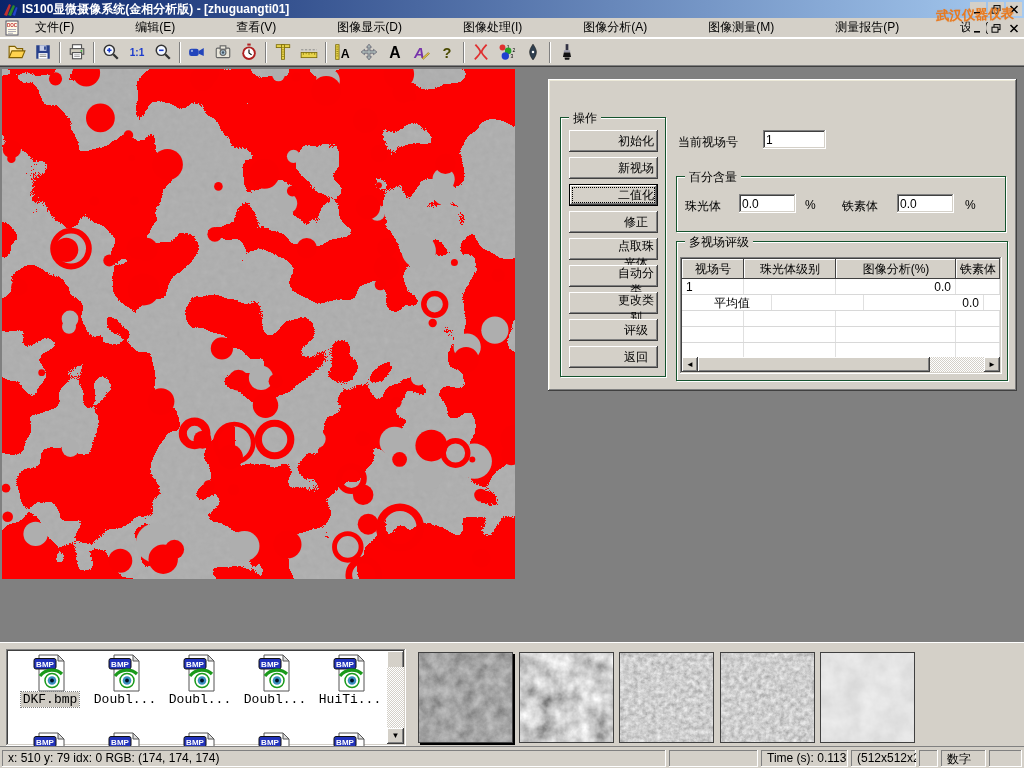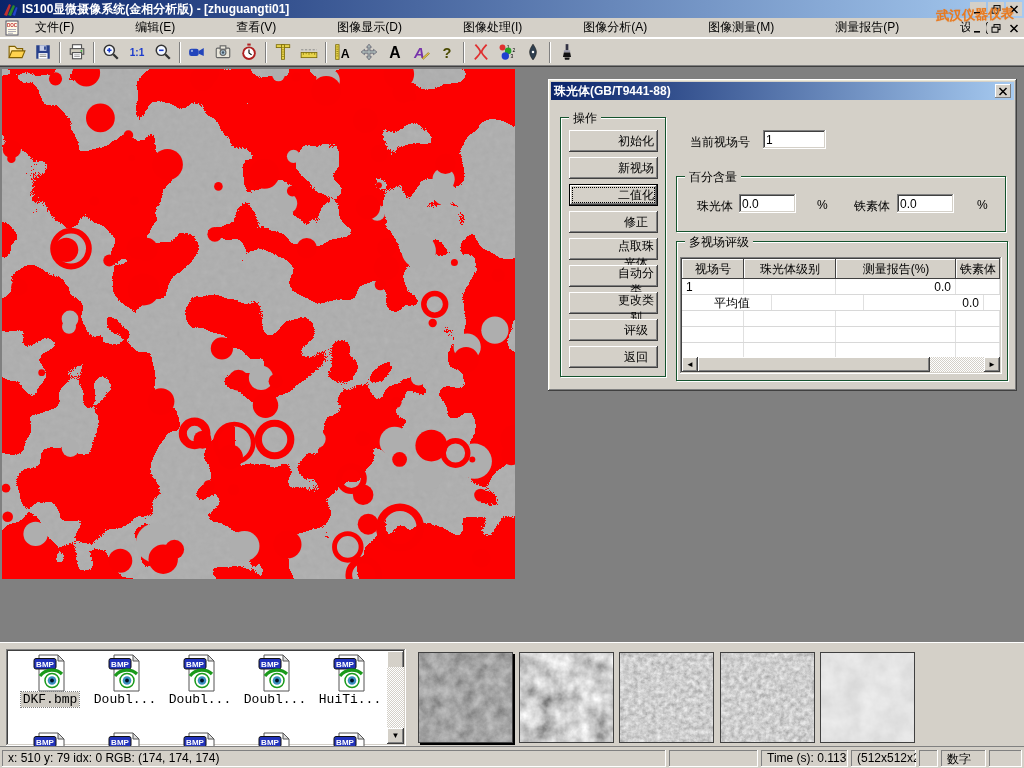--- a/index.html
+++ b/index.html
@@ -449,14 +449,6 @@
     </div>
 
     <div class="dialog raised">
-      <div class="dlg-titlebar">
-        <span class="dlg-title">珠光体(GB/T9441-88)</span>
-        <button class="dlg-close raised-thin">
-          <svg width="10" height="9" viewBox="0 0 10 9">
-              <path d="M1.5 1 L8.5 8 M8.5 1 L1.5 8" stroke="#000" stroke-width="1.5"></path>
-            </svg>
-        </button>
-      </div>
 
       <div class="groupbox" style="left:12px; top:38px; width:106px; height:260px;">
         <span class="group-legend">操作</span>

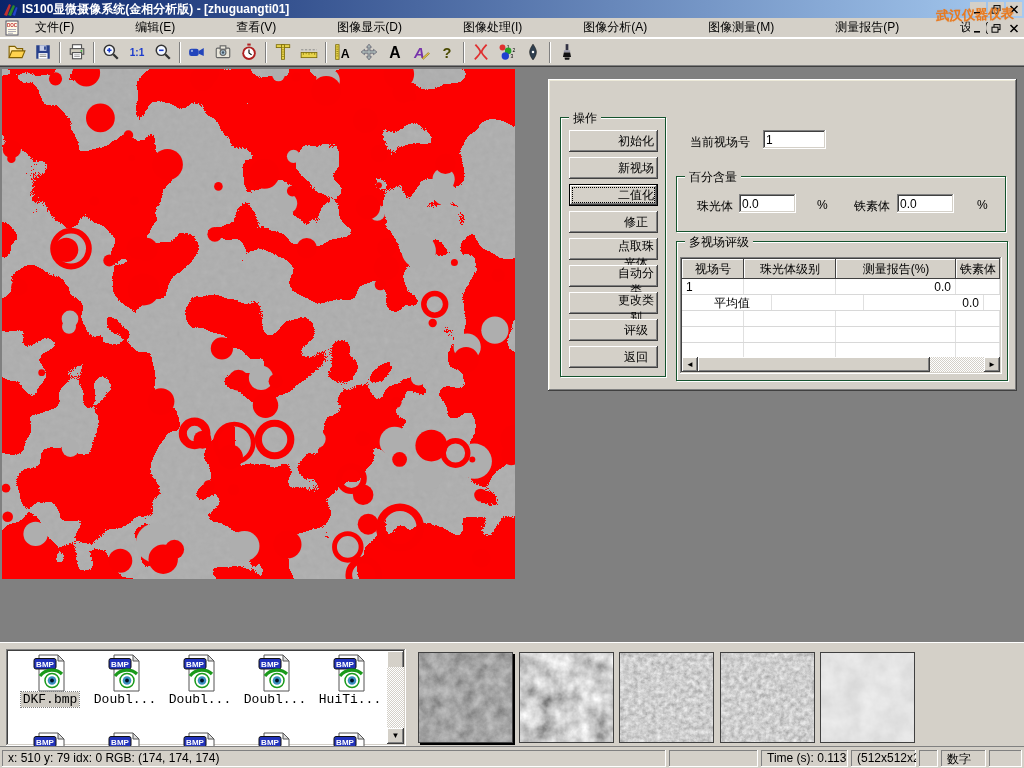--- a/index.html
+++ b/index.html
@@ -51,7 +51,7 @@
   .op-btn { position:absolute; left:8px; width:89px; height:22px; background:#d4d0c8; border:none; font-size:12px;
     font-family:inherit; box-shadow: inset -1px -1px 0 #404040, inset 1px 1px 0 #fff, inset -2px -2px 0 #808080; padding-left: 45px; }
   .op-btn.focused { border:1px solid #000; box-shadow: inset -1px -1px 0 #404040, inset 1px 1px 0 #fff, inset -2px -2px 0 #808080; outline:1px dotted #000; outline-offset:-4px; }
-  .dlg-label { position:absolute; font-size:12px; white-space:nowrap;margin-left:12px; }
+  .dlg-label { position:absolute; font-size:12px; white-space:nowrap; }
   .dlg-input { position:absolute; height:19px; background:#fff; border:none; font-size:12px; font-family:inherit; padding:1px 3px;
     box-shadow: inset -1px -1px 0 #fff, inset 1px 1px 0 #808080, inset -2px -2px 0 #d4d0c8, inset 2px 2px 0 #404040; }
 

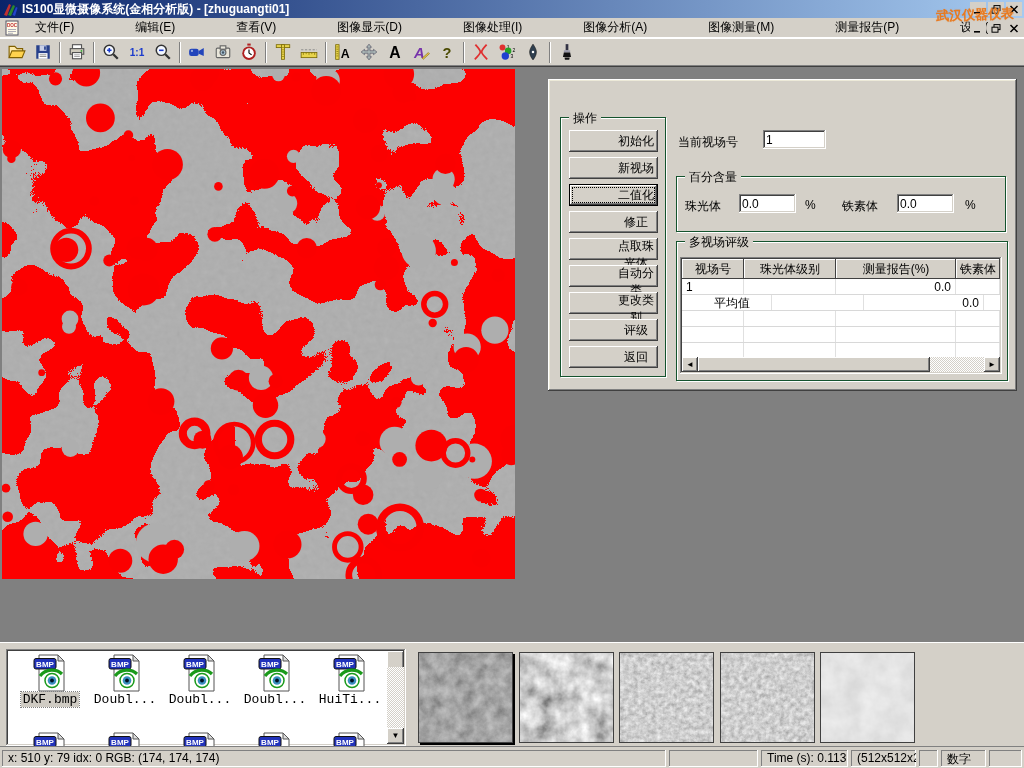--- a/index.html
+++ b/index.html
@@ -485,7 +485,7 @@
           <div class="mv-head" id="mv-head" style="margin:2px 2px 0 2px;">
               <div class="mv-hcell" style="width: 62px;">视场号</div>
               <div class="mv-hcell" style="width: 92px;">珠光体级别</div>
-              <div class="mv-hcell" style="width: 120px;">测量报告(%)</div>
+              <div class="mv-hcell" style="width: 120px;">图像分析(%)</div>
               <div class="mv-hcell" style="width: 44px;">铁素体</div>
             </div>
           <div id="mv-body" style="margin:0 2px;">

